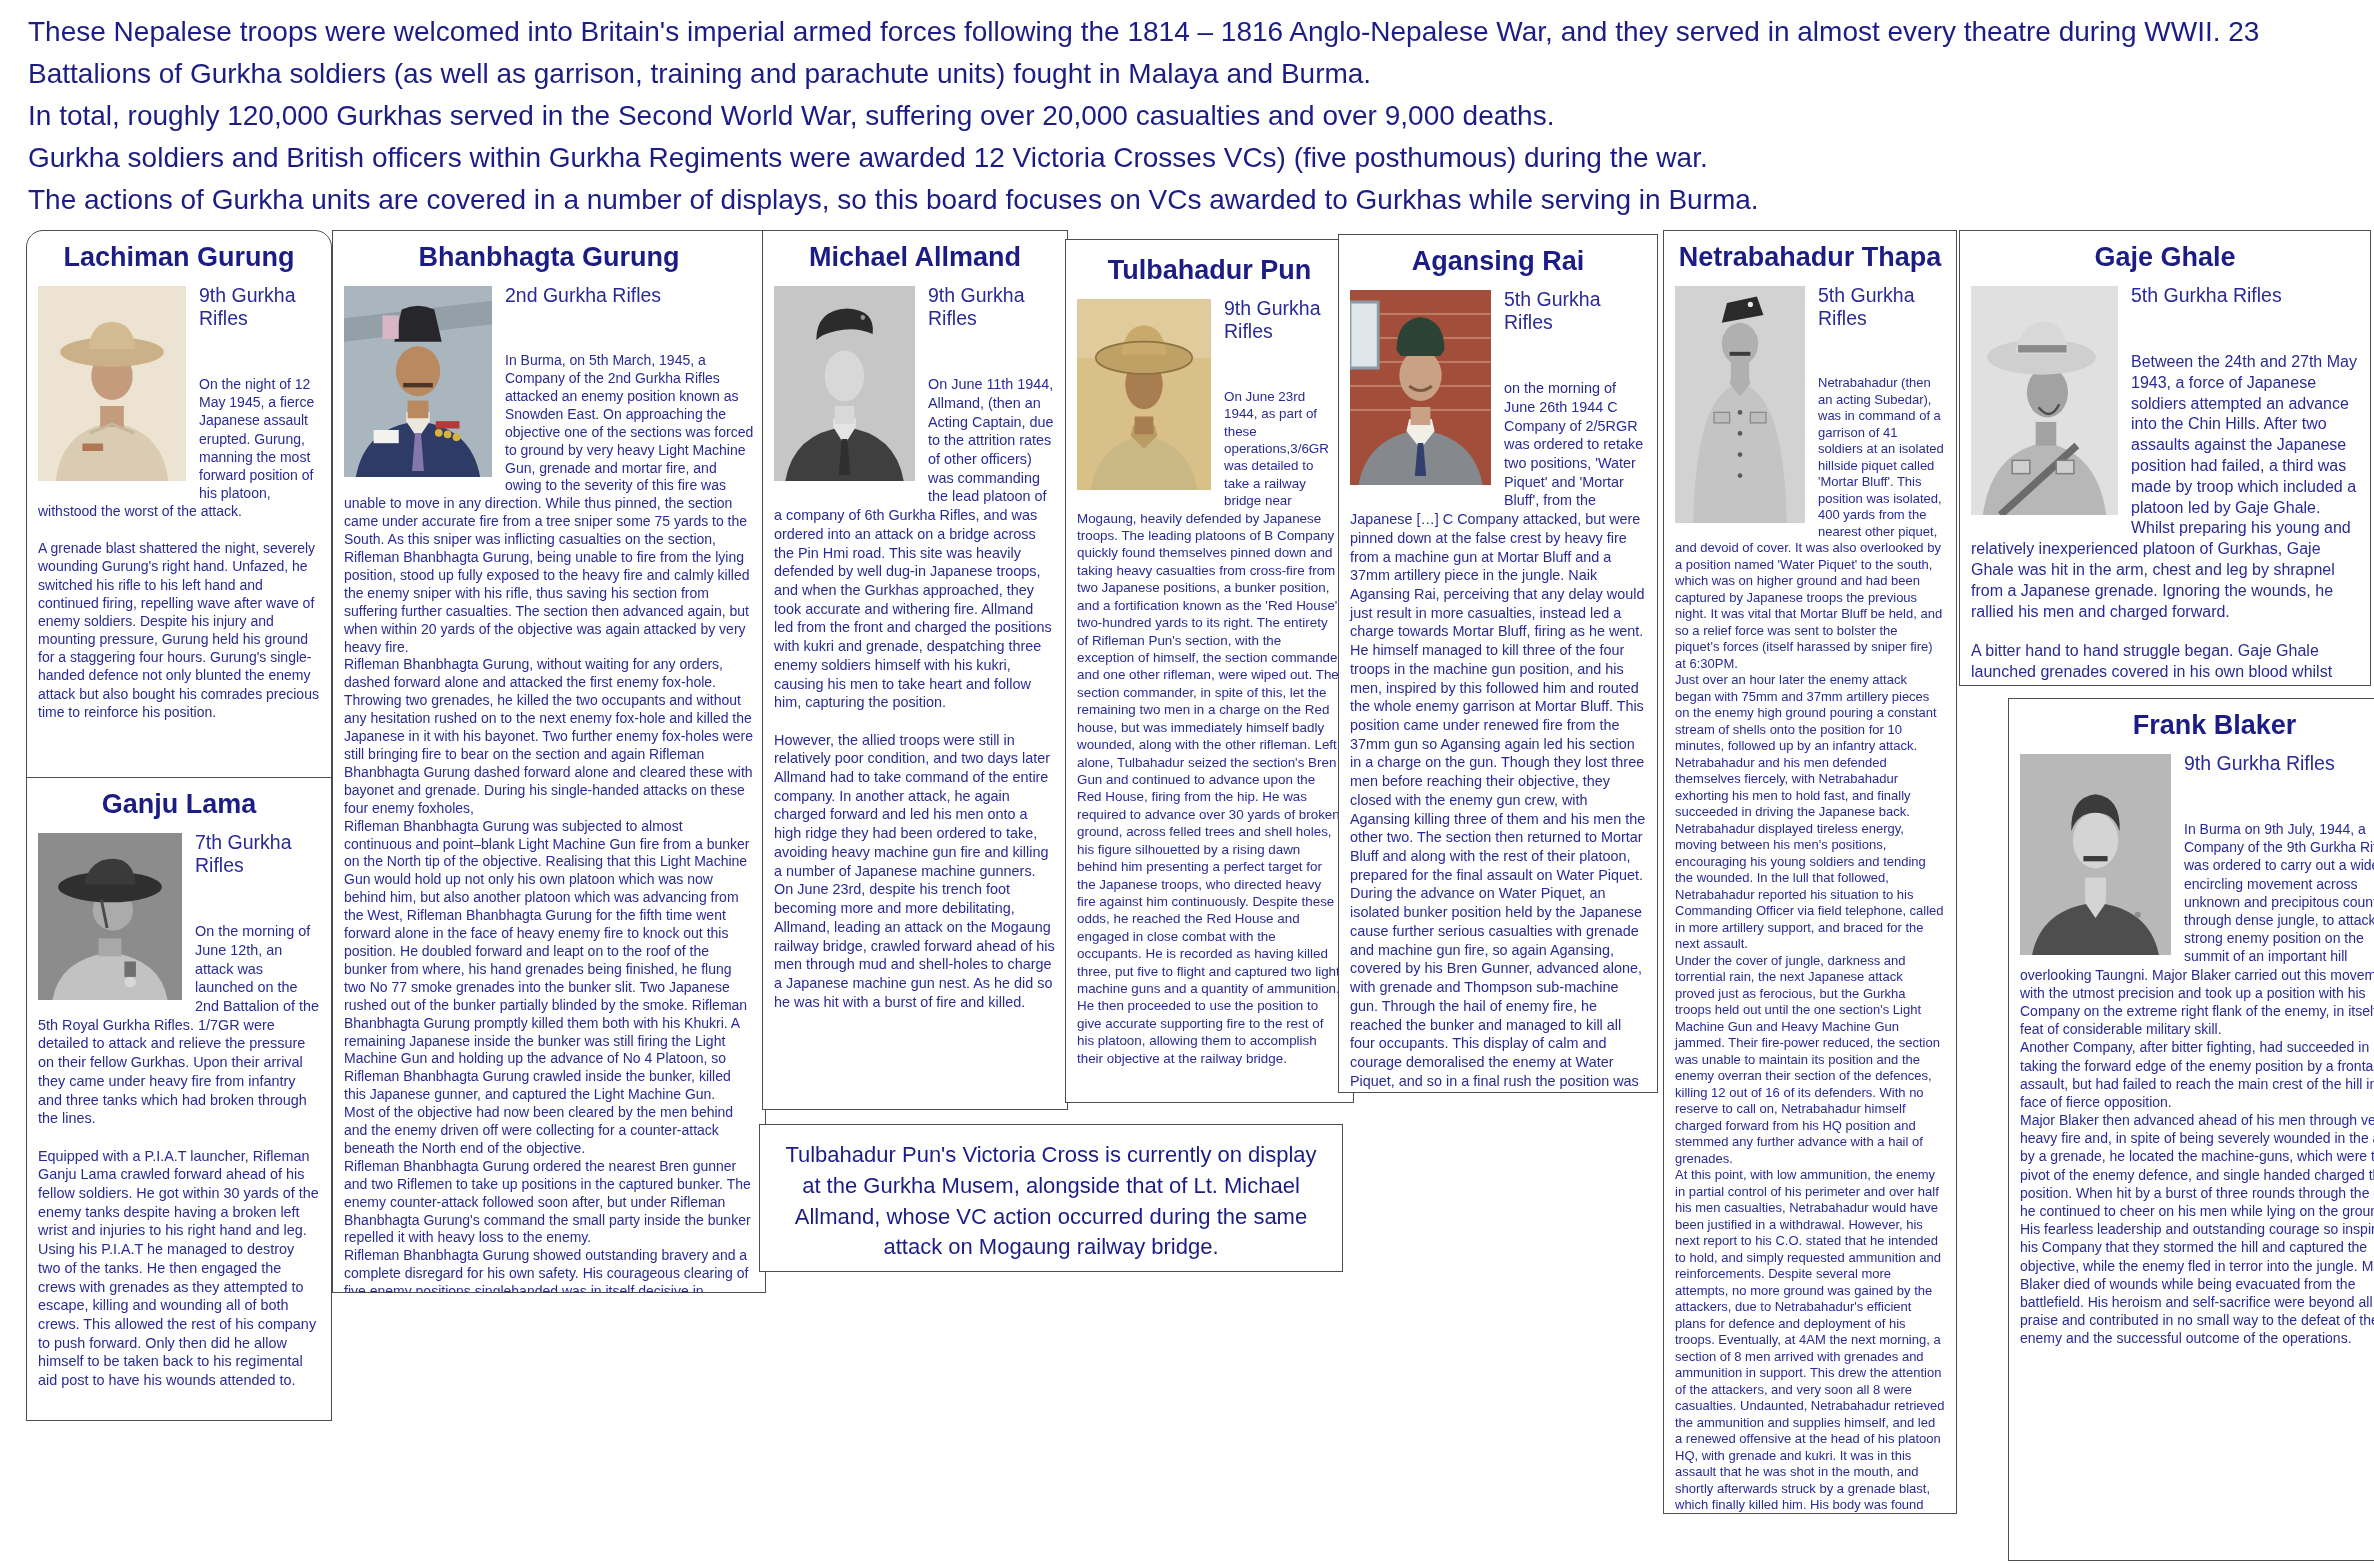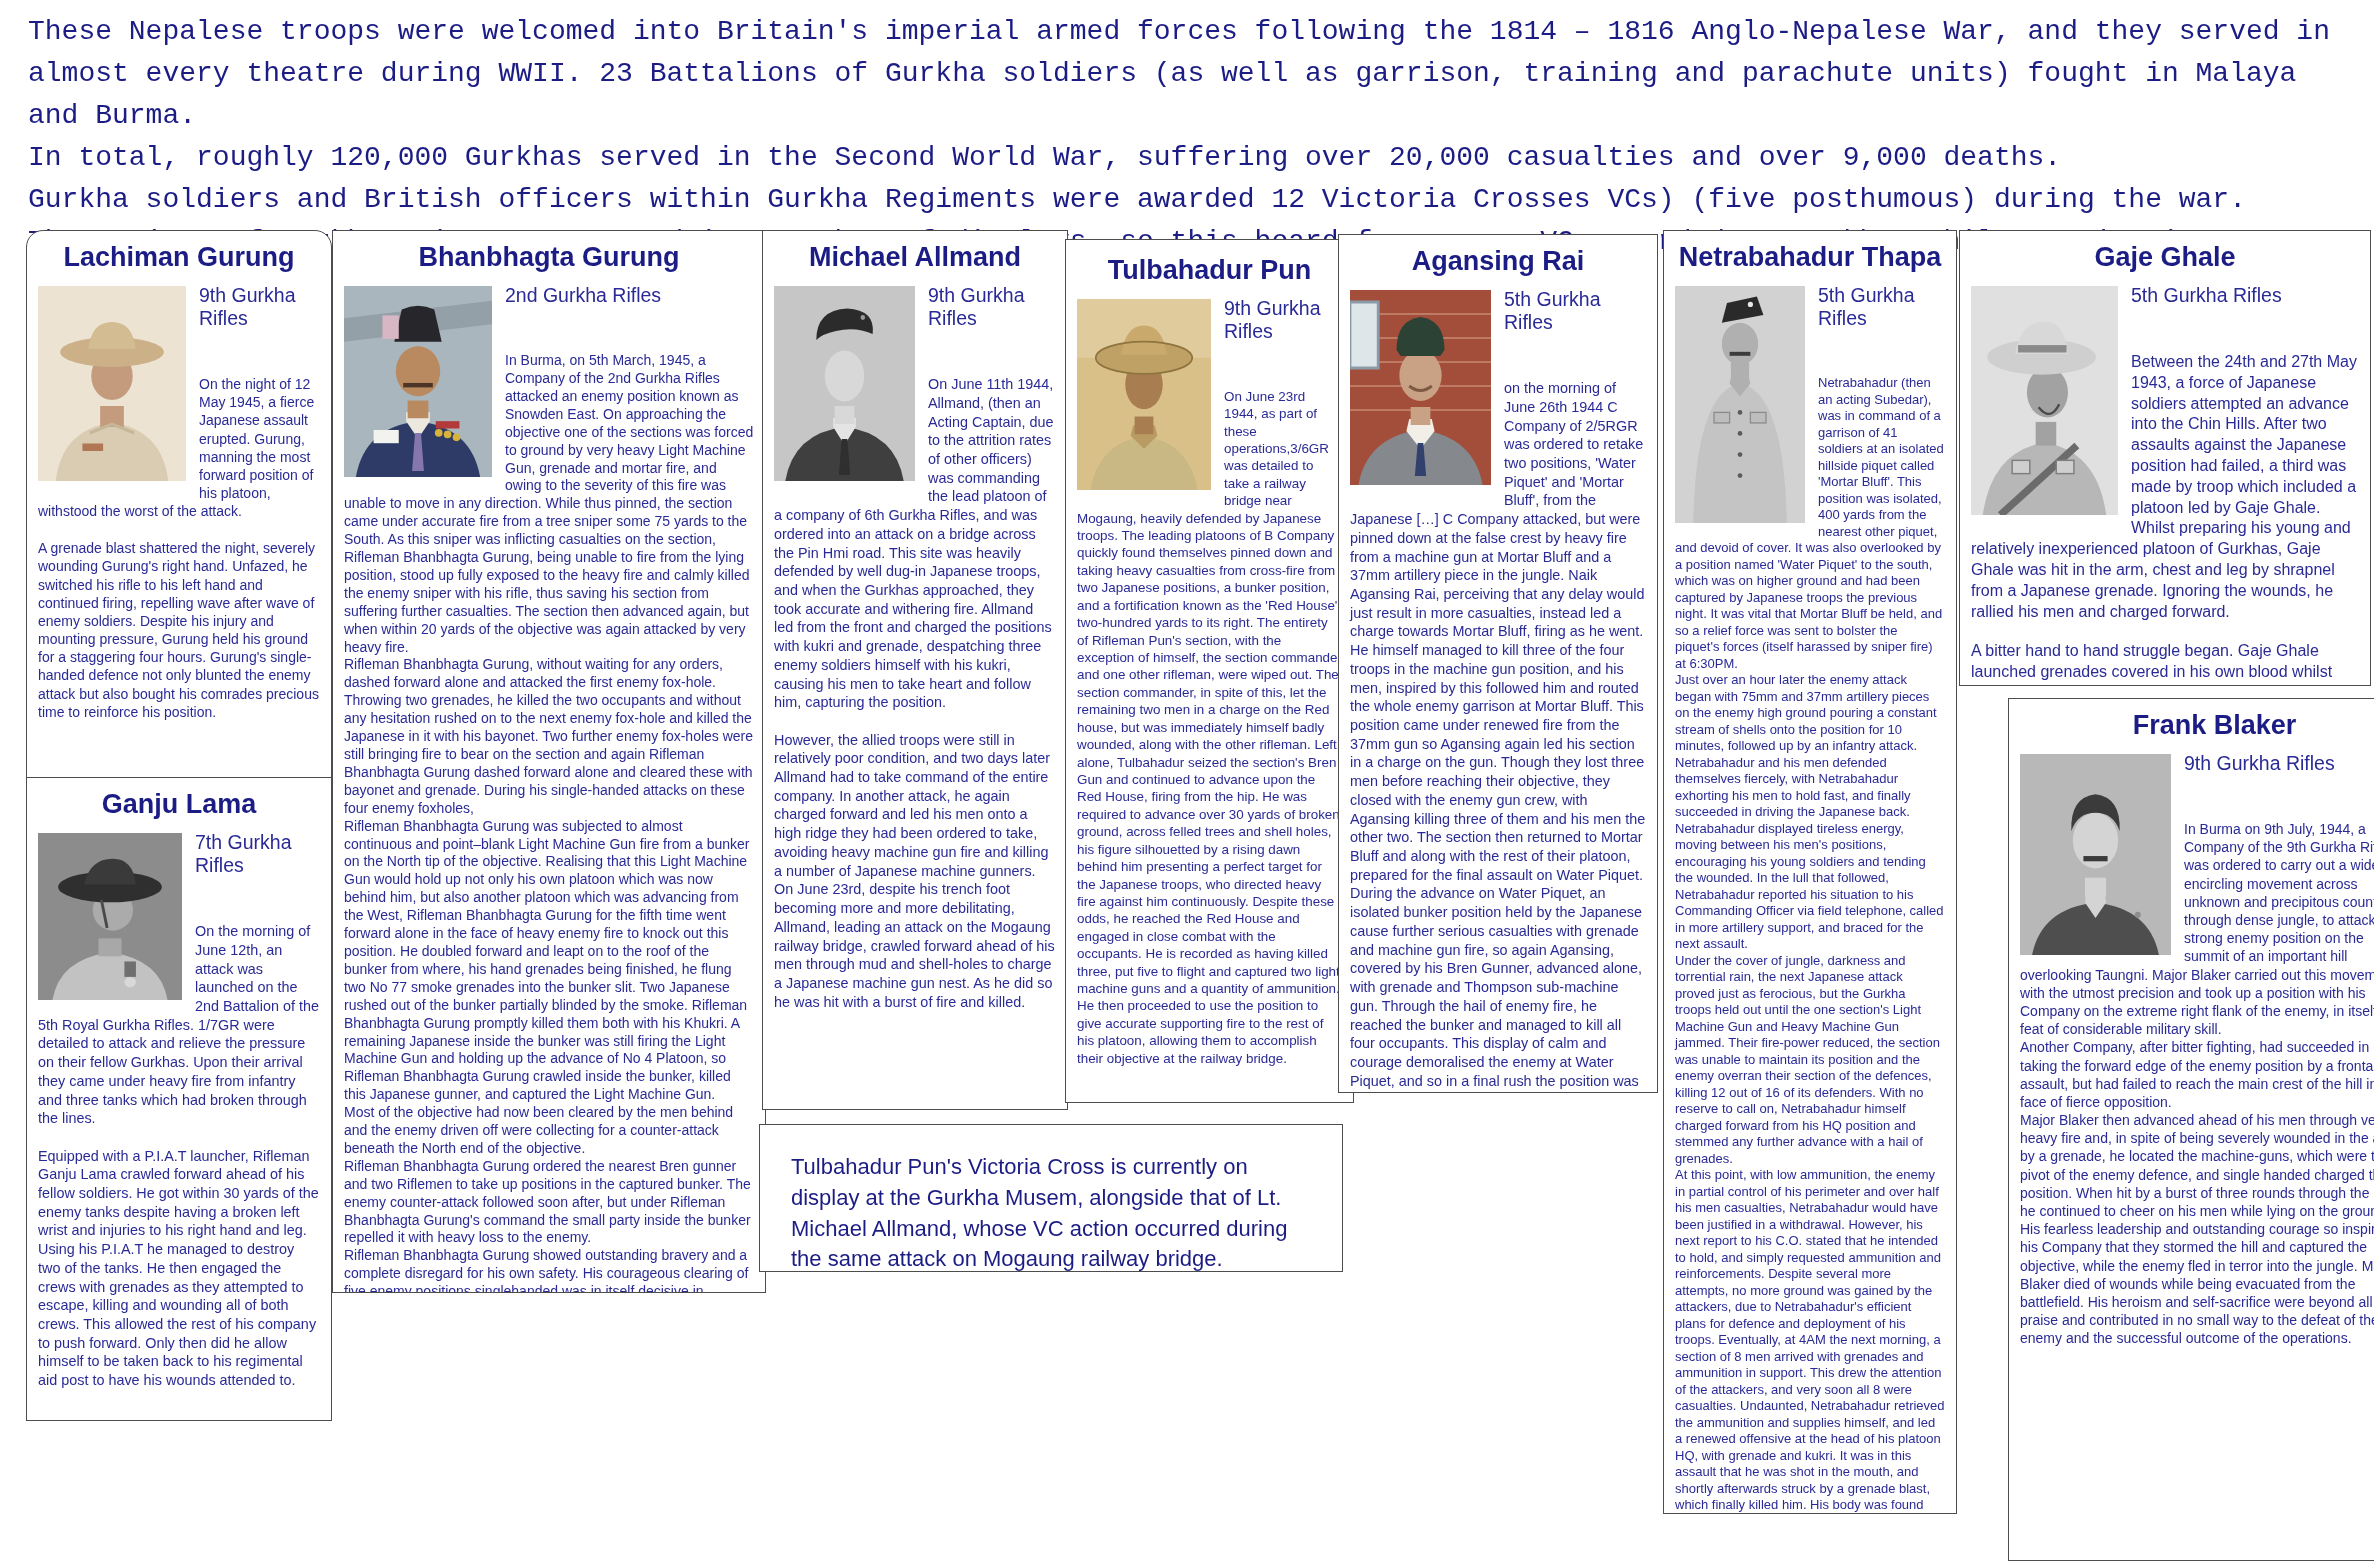--- a/index.html
+++ b/index.html
@@ -7,7 +7,7 @@
     position:relative;width:2375px;height:1564px;background:#ffffff;
     font-family:"Liberation Sans",sans-serif;color:#2a2a96;overflow:hidden;
   }
-  .header{position:absolute;left:28px;top:11px;width:2333px;color:#1c1c85;font-family:Liberation Mono, monospace;}
+  .header{position:absolute;left:28px;top:11px;width:2333px;color:#1c1c85;}
   .header p{margin:0;font-size:28px;line-height:42px;}
   .card{
     position:absolute;border:1.9px solid #4d4d4d;background:#ffffff;

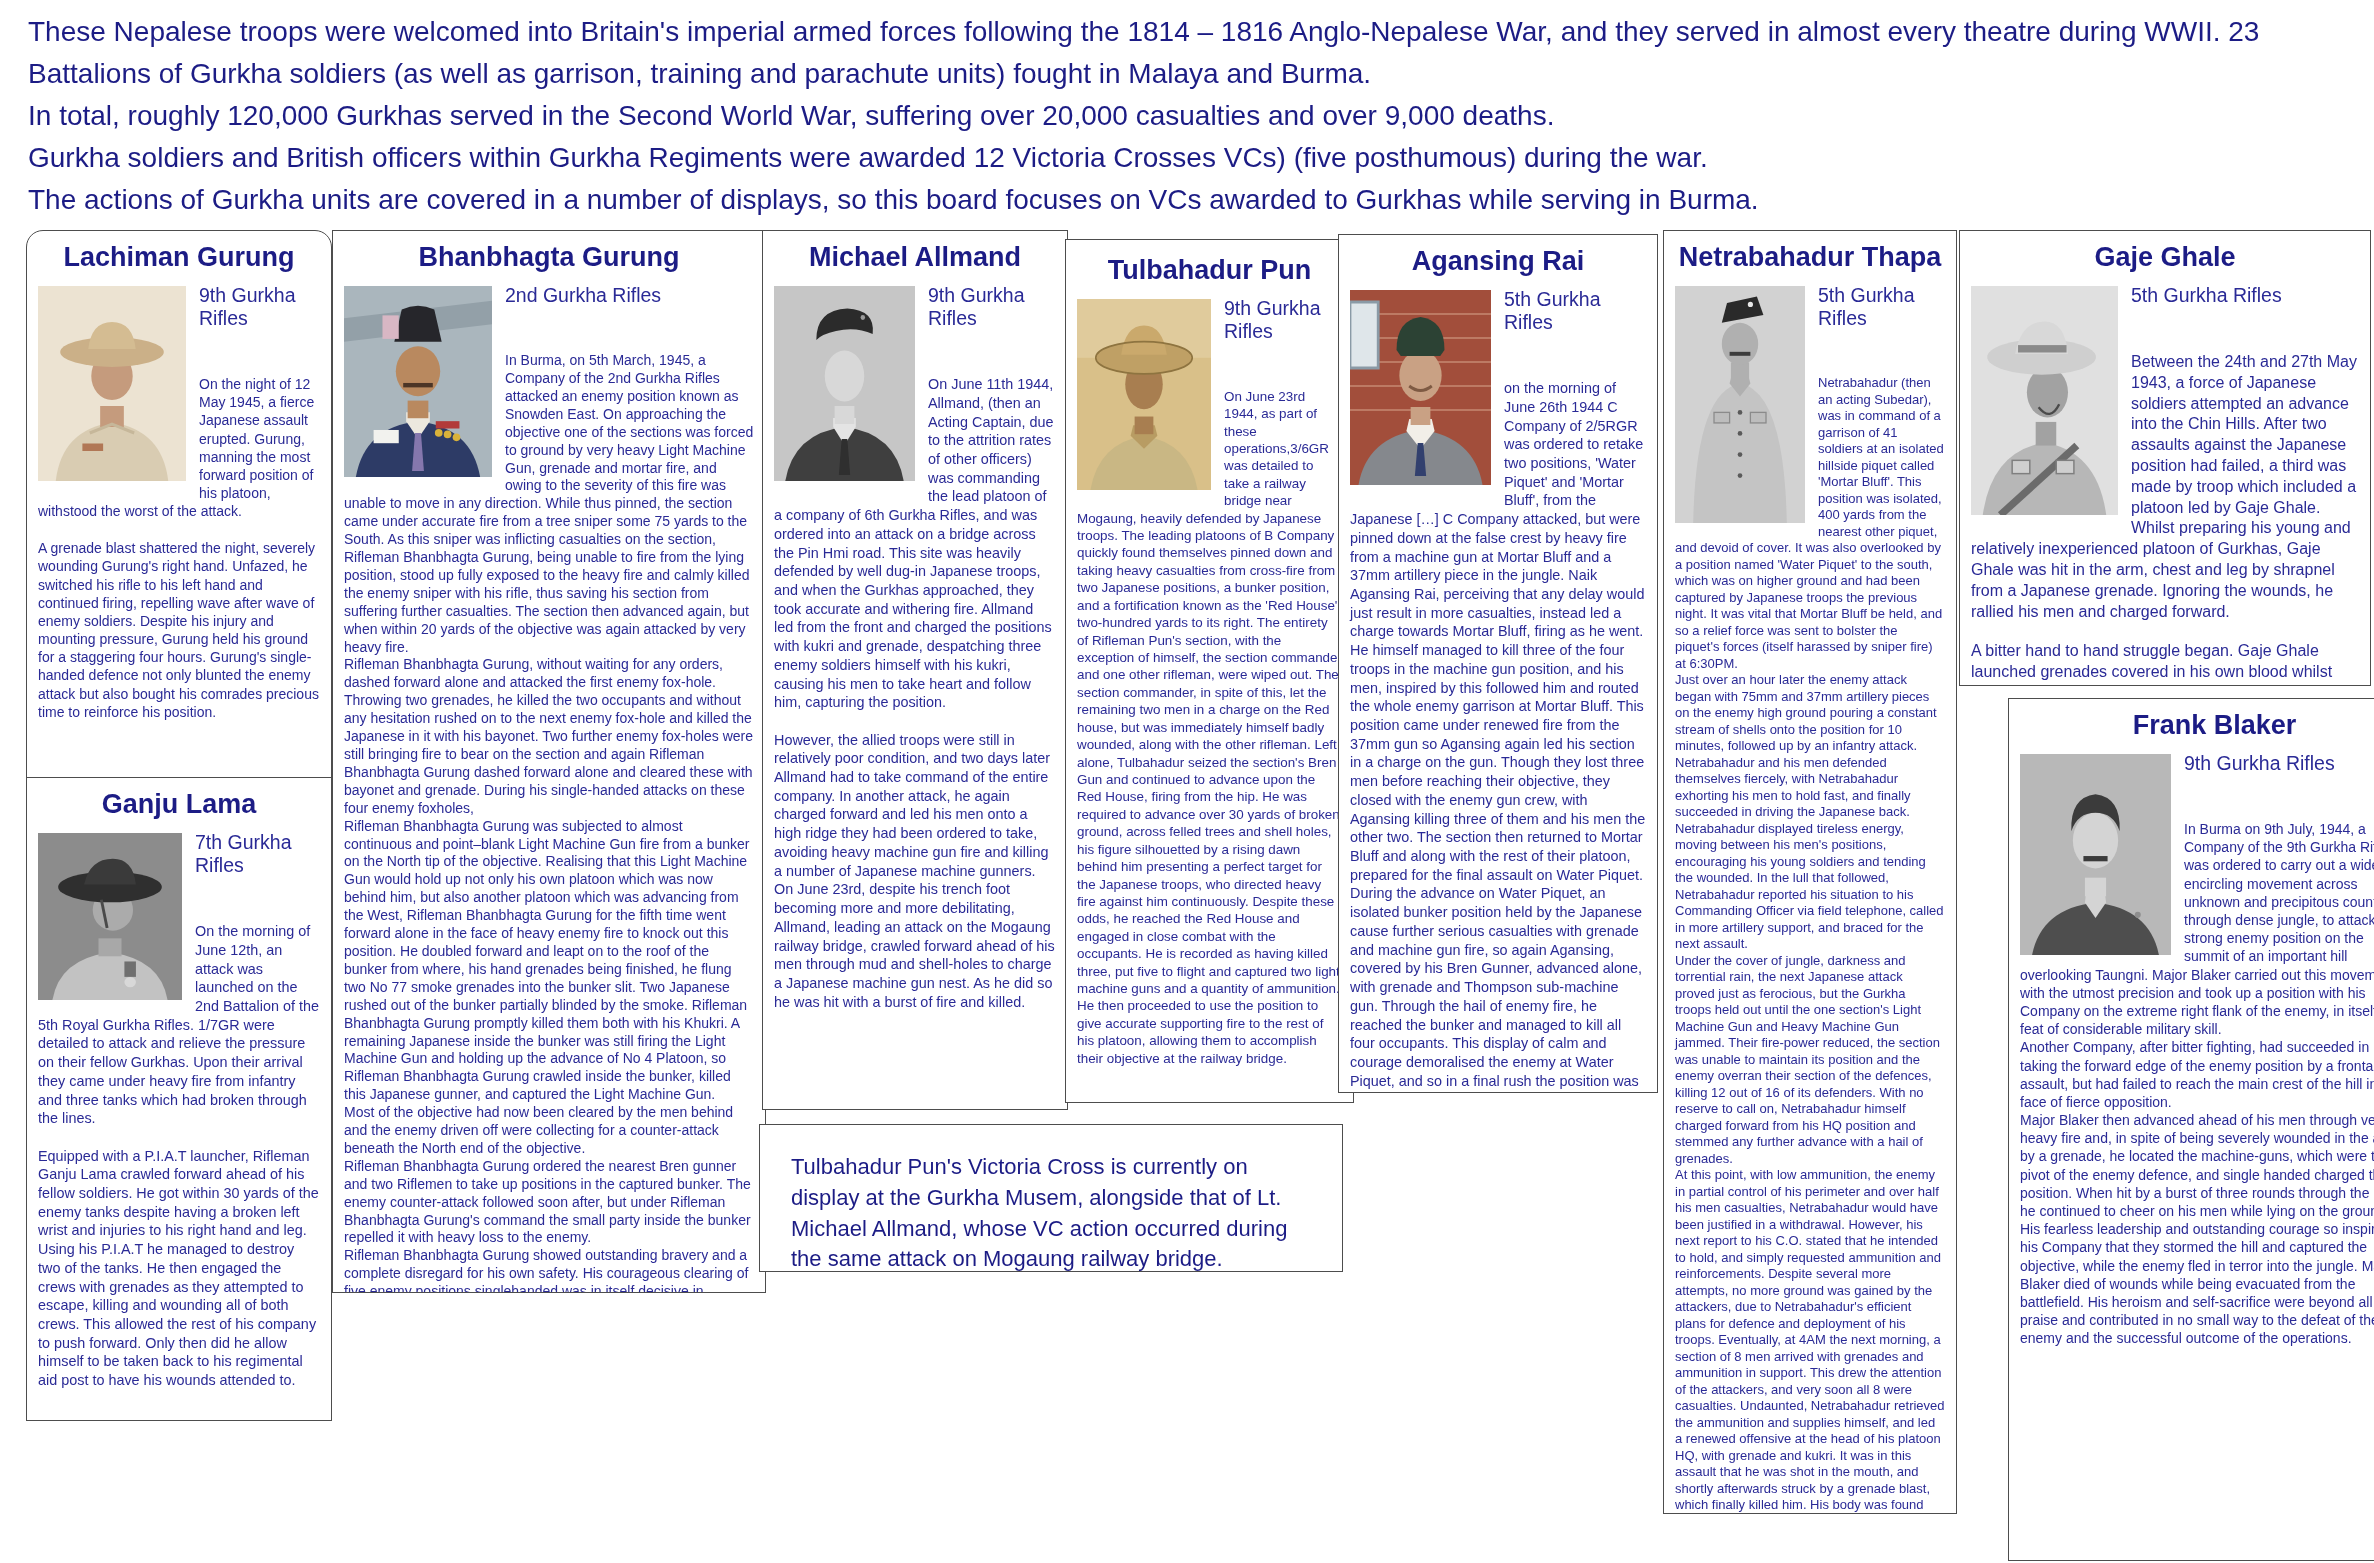--- a/index.html
+++ b/index.html
@@ -36,7 +36,7 @@
     padding:11px 15px;box-sizing:border-box;color:#1c1c85;
     font-size:22px;line-height:1.4;
   }
-  .notebox p{margin:16px;}
+  .notebox p{margin:4px;text-align:center;}
 </style>
 </head>
 <body>

